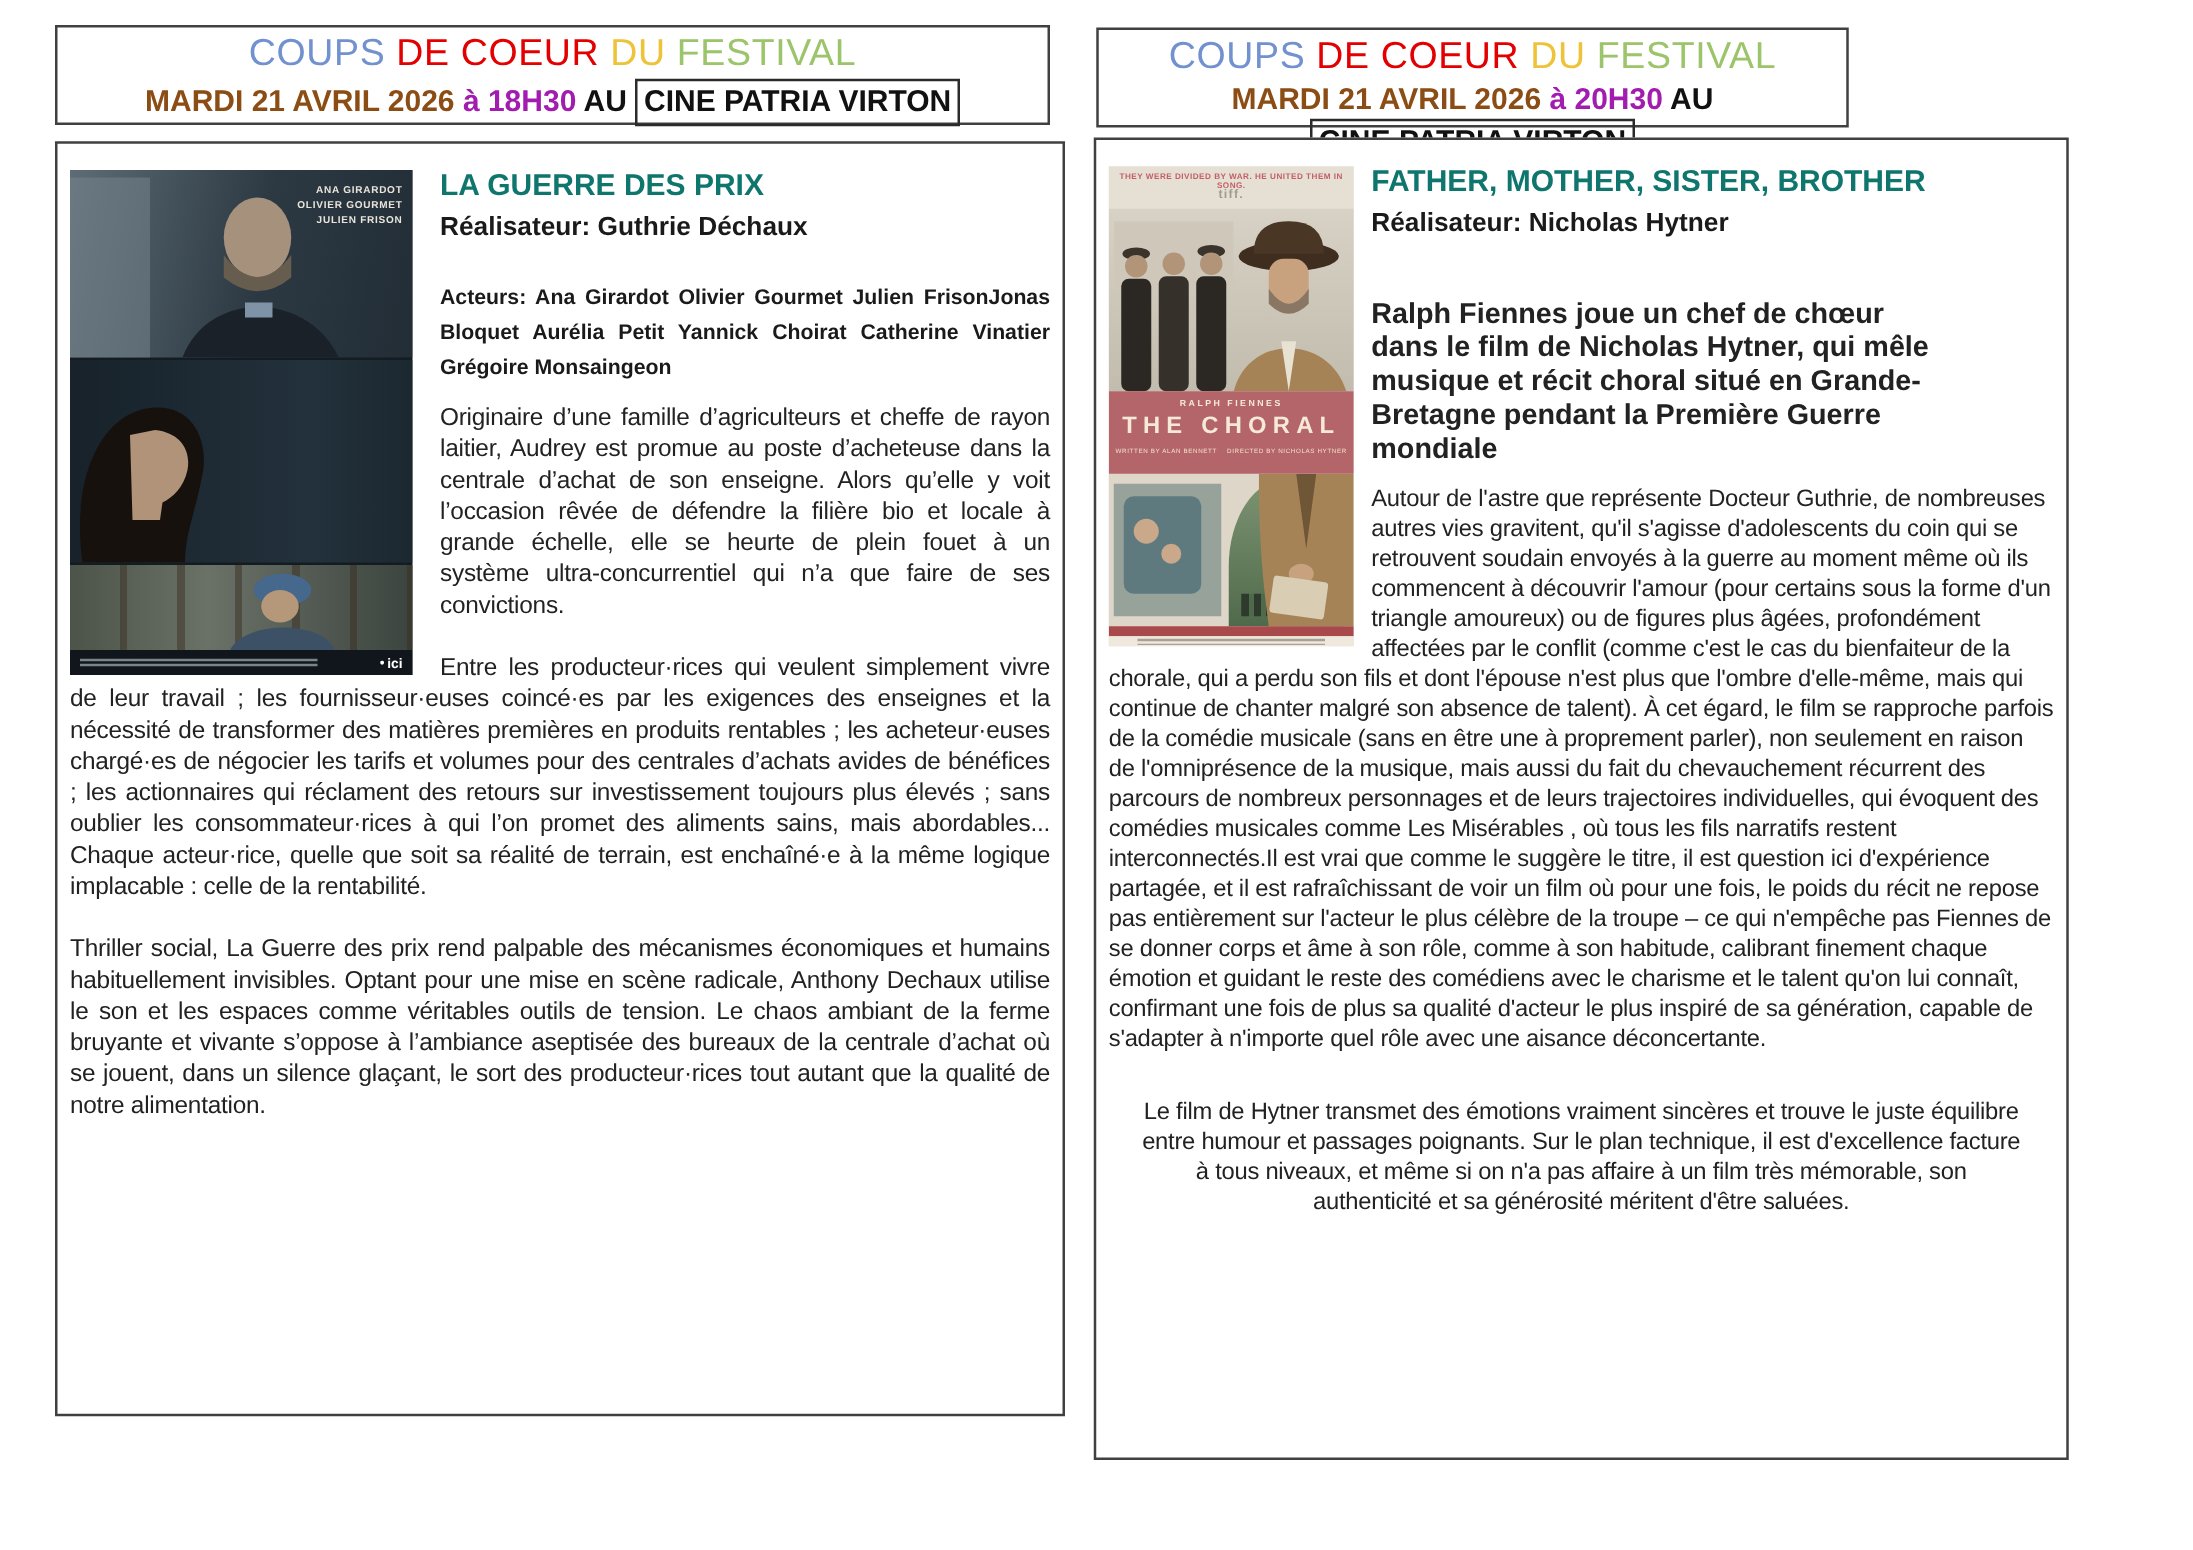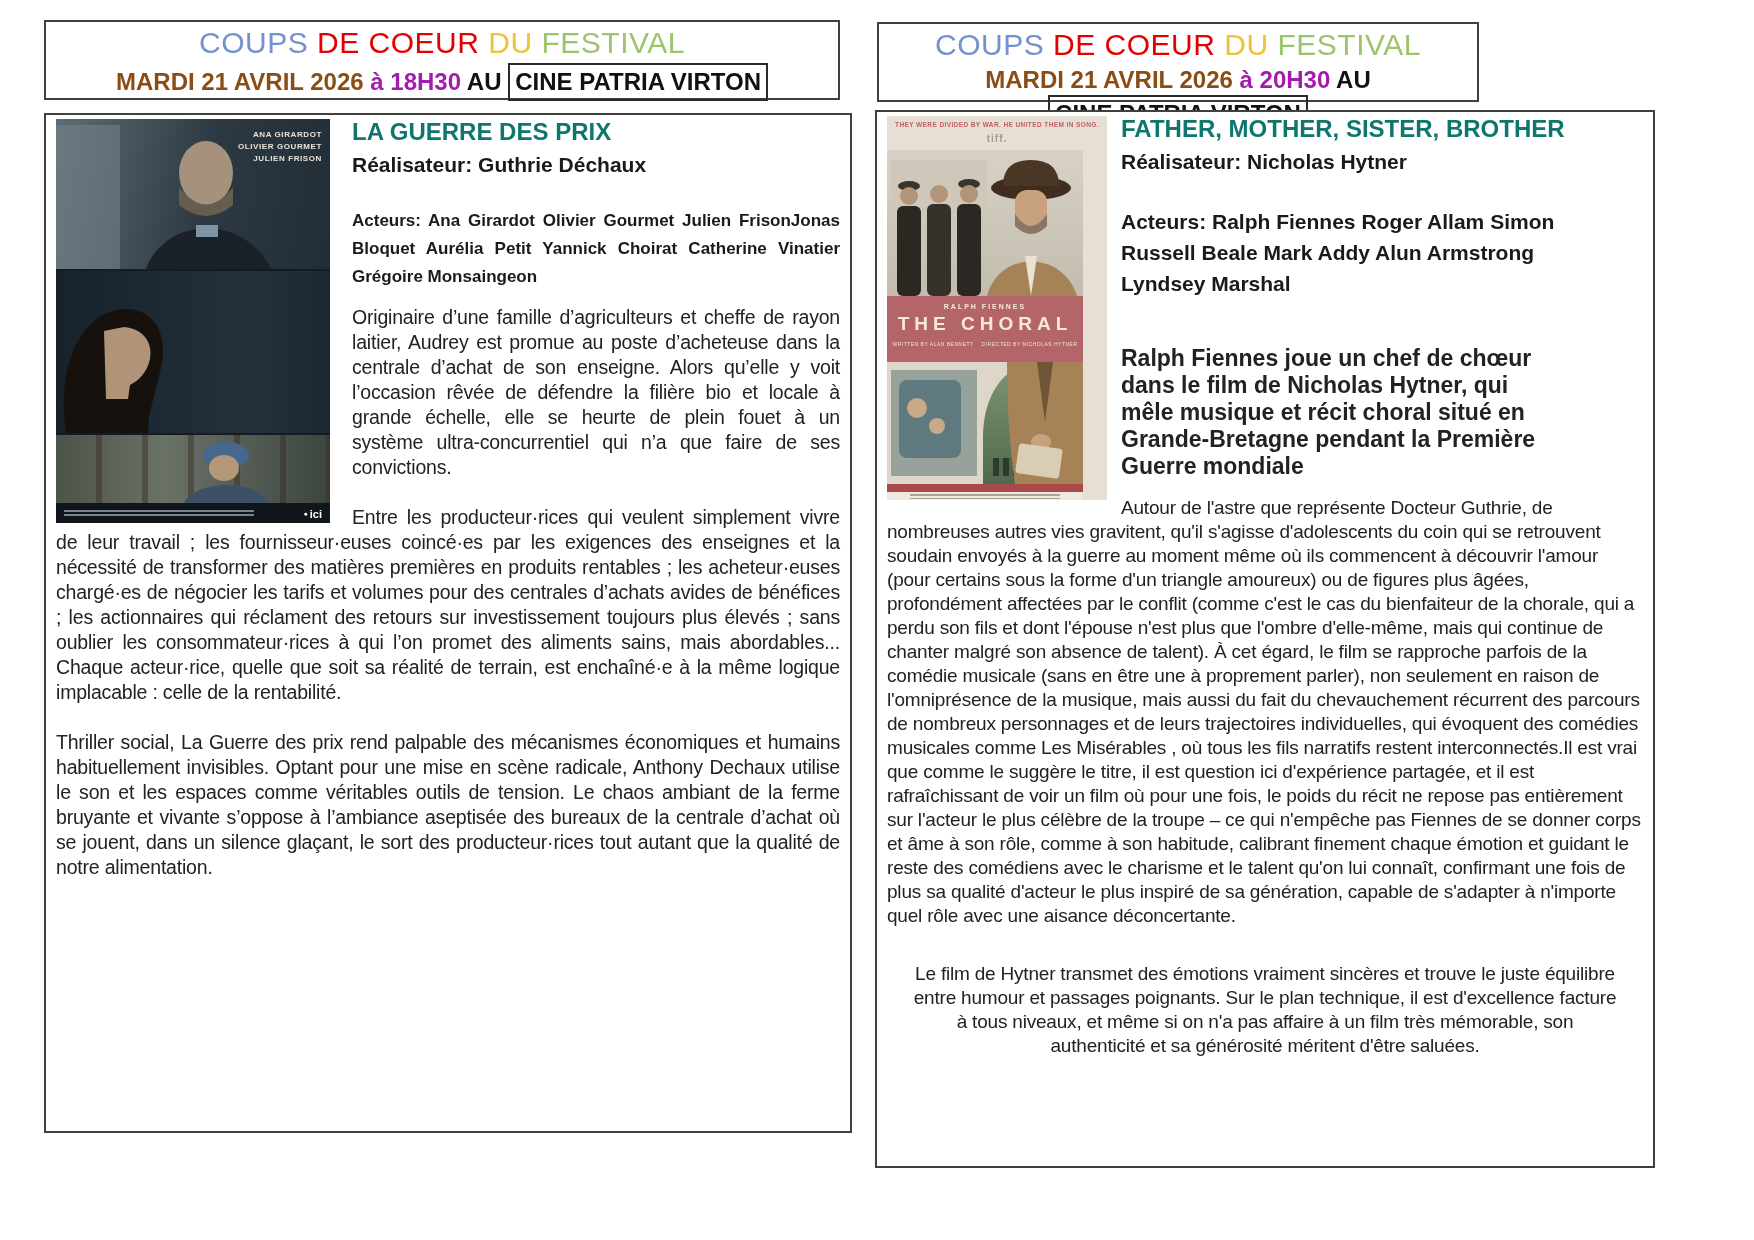--- a/index.html
+++ b/index.html
@@ -18,7 +18,7 @@
   .venue { border:2px solid #2b2b2b; padding:4px 5px; display:inline-block; line-height:26px; color:#111; }
 
   
-  .content-box { position:absolute; border:2px solid #404040; background:#fff; padding:2px 10px 0 10px; }
+  .content-box { position:absolute; border:2px solid #404040; background:#fff; padding:19px 10px 0 10px; }
   #box-left  { left:44px;  top:113px; width:808px; height:1020px; }
   #box-right { left:875px; top:110px; width:780px; height:1058px; }
 

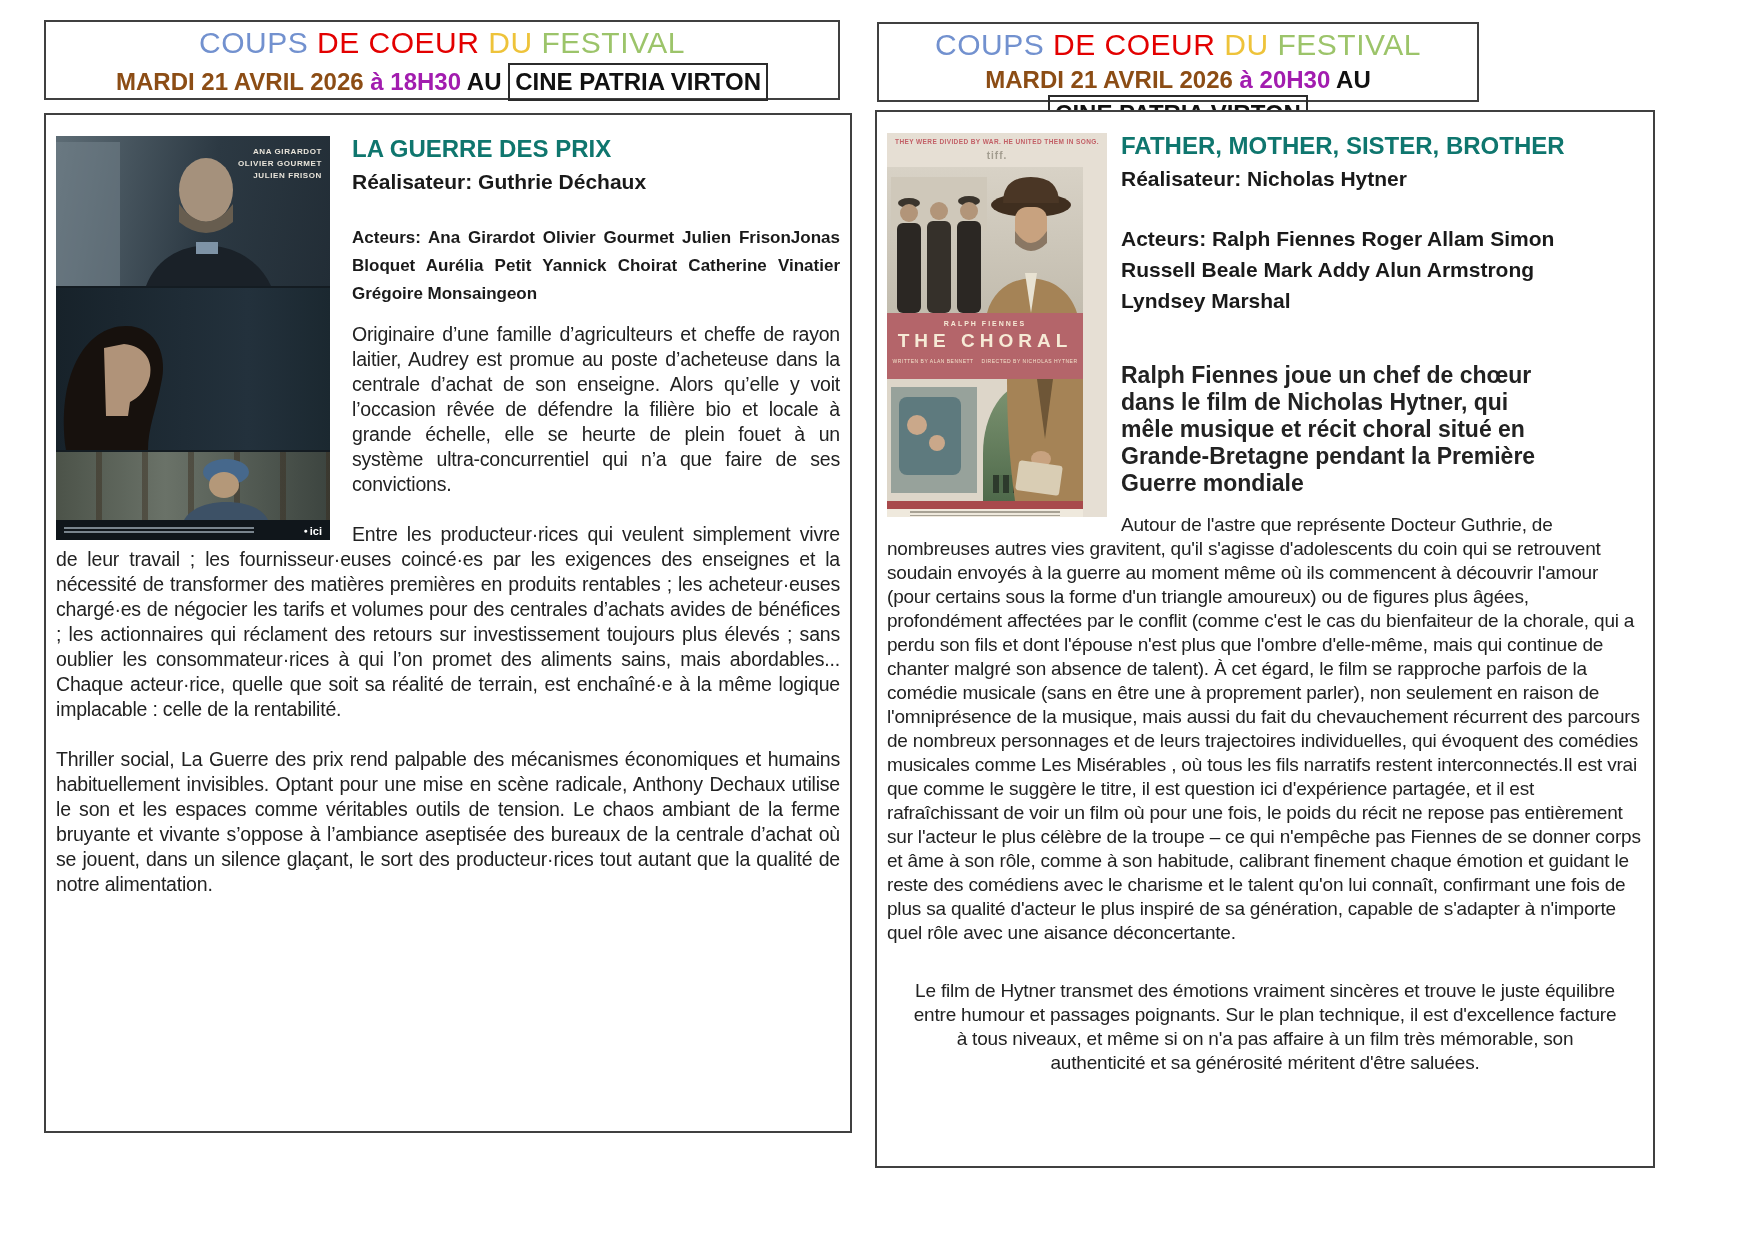--- a/index.html
+++ b/index.html
@@ -58,7 +58,7 @@
   .lp-ici::before { content:"● "; font-size:7px; vertical-align:2px; }
 
   
-  #poster-right { width:220px; height:384px; margin:2px 14px 8px 0; background:#e6dfd4;text-decoration:underline; }
+  #poster-right { width:196px; height:384px; margin:2px 14px 8px 0; background:#e6dfd4;text-decoration:underline; }
   .rp-tagline { position:absolute; top:5px; left:0; width:100%; text-align:center;
                 font-size:6.5px; font-weight:700; color:#c25f66; letter-spacing:.4px; }
   .rp-tiff { position:absolute; top:17px; left:0; width:100%; text-align:center;

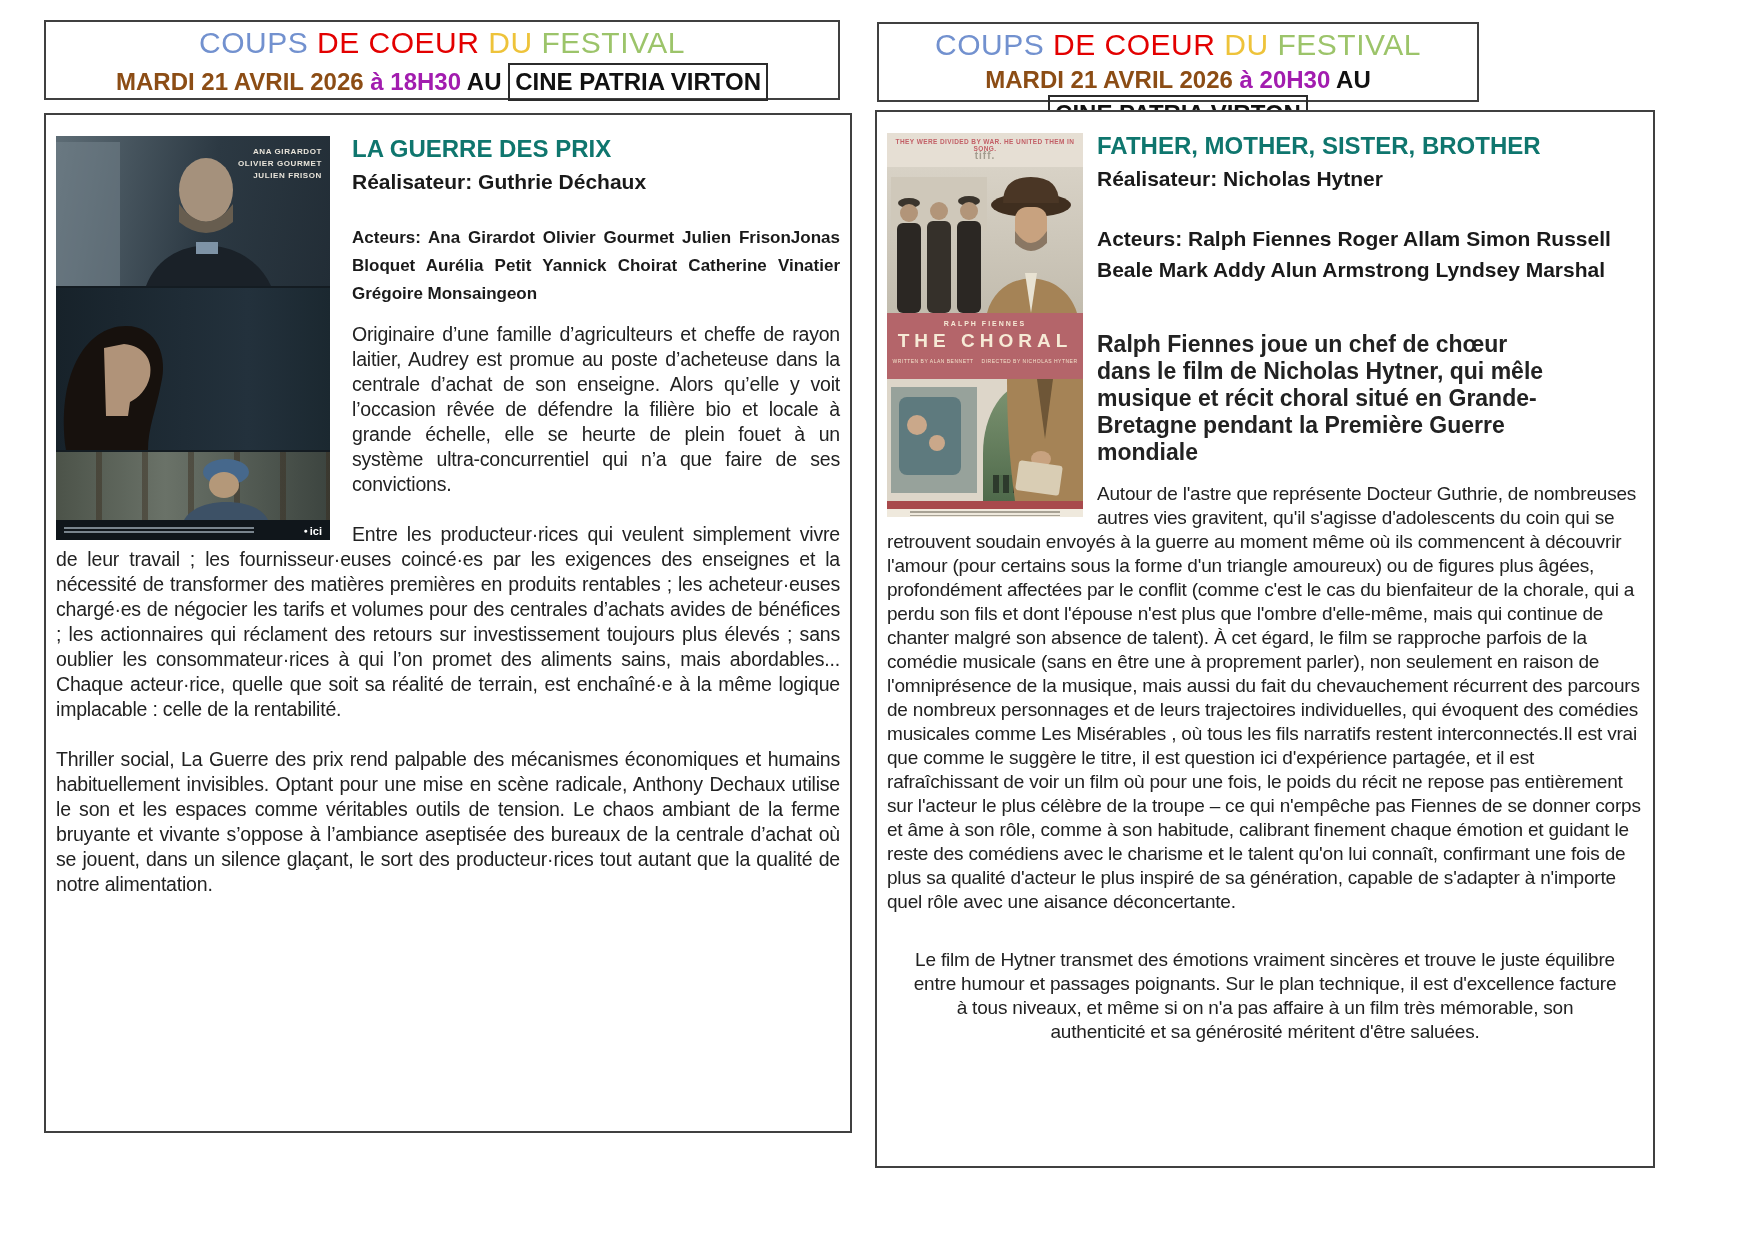--- a/index.html
+++ b/index.html
@@ -211,7 +211,6 @@
 
     <div class="film-title">FATHER, MOTHER, SISTER, BROTHER</div>
     <div class="director">Réalisateur: Nicholas Hytner</div>
-    <div class="actors-right">Acteurs: Ralph Fiennes Roger Allam Simon Russell Beale Mark Addy Alun Armstrong Lyndsey Marshal</div>
     <div class="intro-right">Ralph Fiennes joue un chef de chœur dans le film de Nicholas Hytner, qui mêle musique et récit choral situé en Grande-Bretagne pendant la Première Guerre mondiale</div>
     <p class="body-right">Autour de l'astre que représente Docteur Guthrie, de nombreuses autres vies gravitent, qu'il s'agisse d'adolescents du coin qui se retrouvent soudain envoyés à la guerre au moment même où ils commencent à découvrir l'amour (pour certains sous la forme d'un triangle amoureux) ou de figures plus âgées, profondément affectées par le conflit (comme c'est le cas du bienfaiteur de la chorale, qui a perdu son fils et dont l'épouse n'est plus que l'ombre d'elle-même, mais qui continue de chanter malgré son absence de talent). À cet égard, le film se rapproche parfois de la comédie musicale (sans en être une à proprement parler), non seulement en raison de l'omniprésence de la musique, mais aussi du fait du chevauchement récurrent des parcours de nombreux personnages et de leurs trajectoires individuelles, qui évoquent des comédies musicales comme Les Misérables , où tous les fils narratifs restent interconnectés.Il est vrai que comme le suggère le titre, il est question ici d'expérience partagée, et il est rafraîchissant de voir un film où pour une fois, le poids du récit ne repose pas entièrement sur l'acteur le plus célèbre de la troupe – ce qui n'empêche pas Fiennes de se donner corps et âme à son rôle, comme à son habitude, calibrant finement chaque émotion et guidant le reste des comédiens avec le charisme et le talent qu'on lui connaît, confirmant une fois de plus sa qualité d'acteur le plus inspiré de sa génération, capable de s'adapter à n'importe quel rôle avec une aisance déconcertante.</p>
     <p class="body-right p2-right">Le film de Hytner transmet des émotions vraiment sincères et trouve le juste équilibre entre humour et passages poignants. Sur le plan technique, il est d'excellence facture à tous niveaux, et même si on n'a pas affaire à un film très mémorable, son authenticité et sa générosité méritent d'être saluées.</p>

